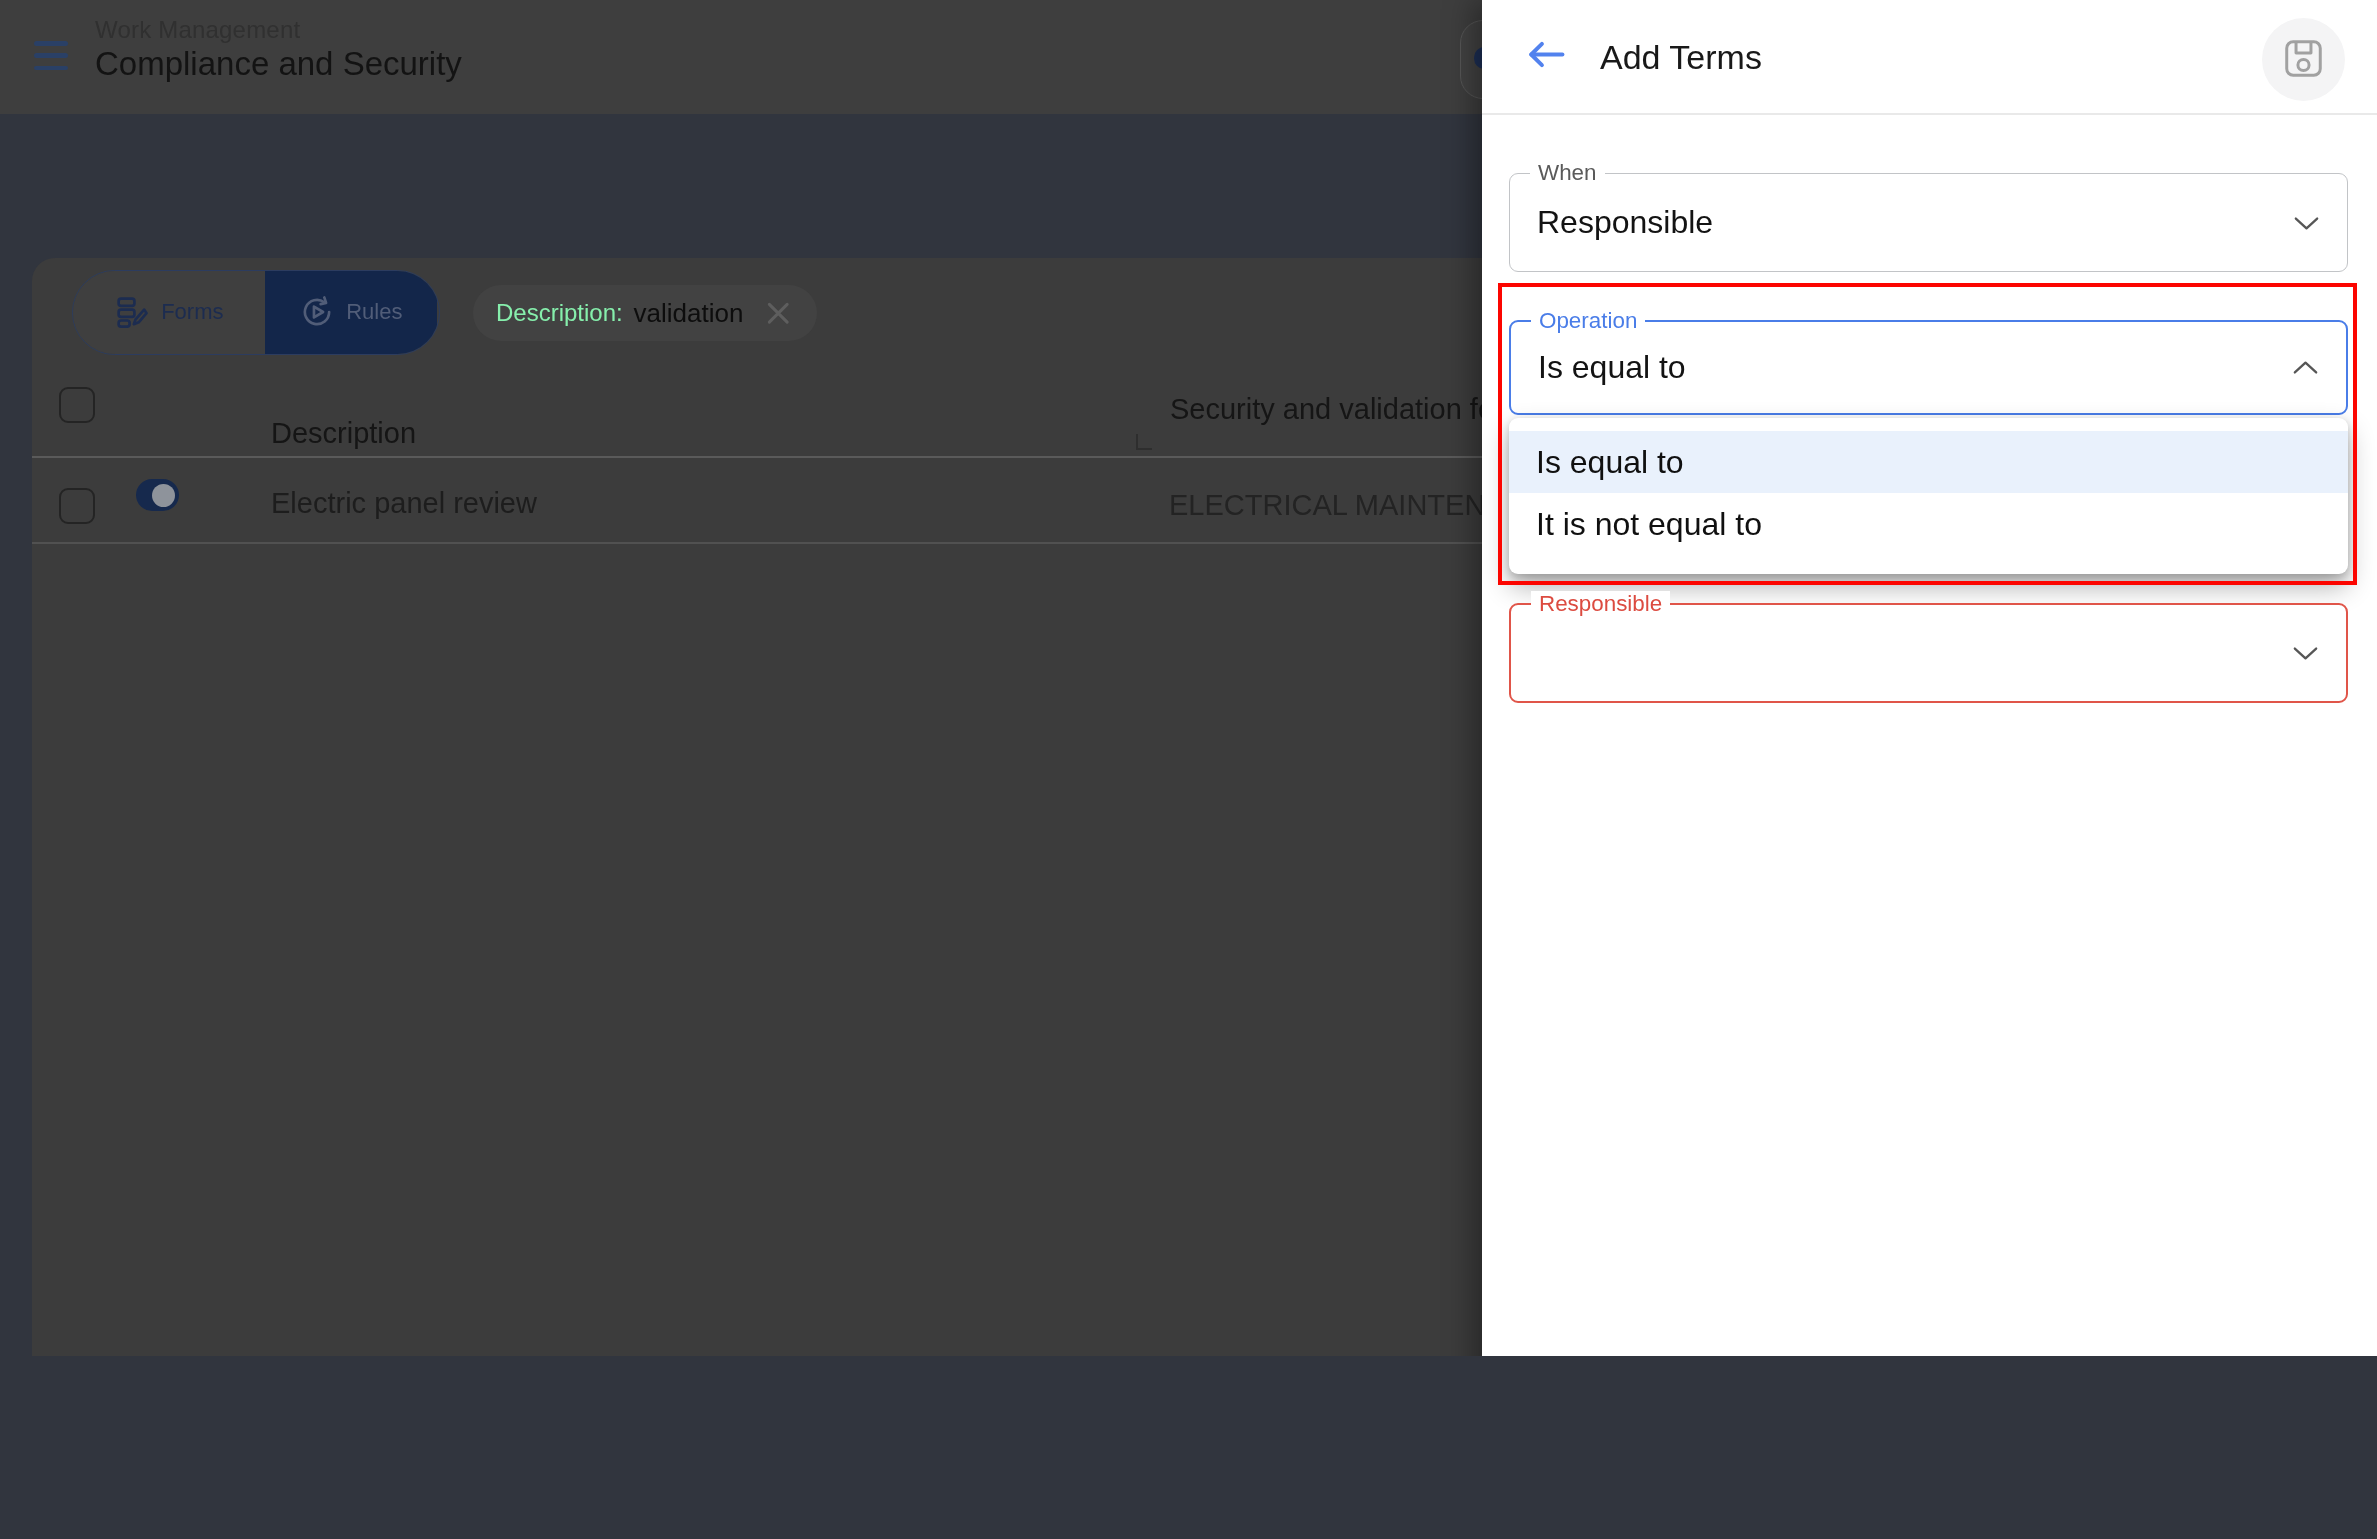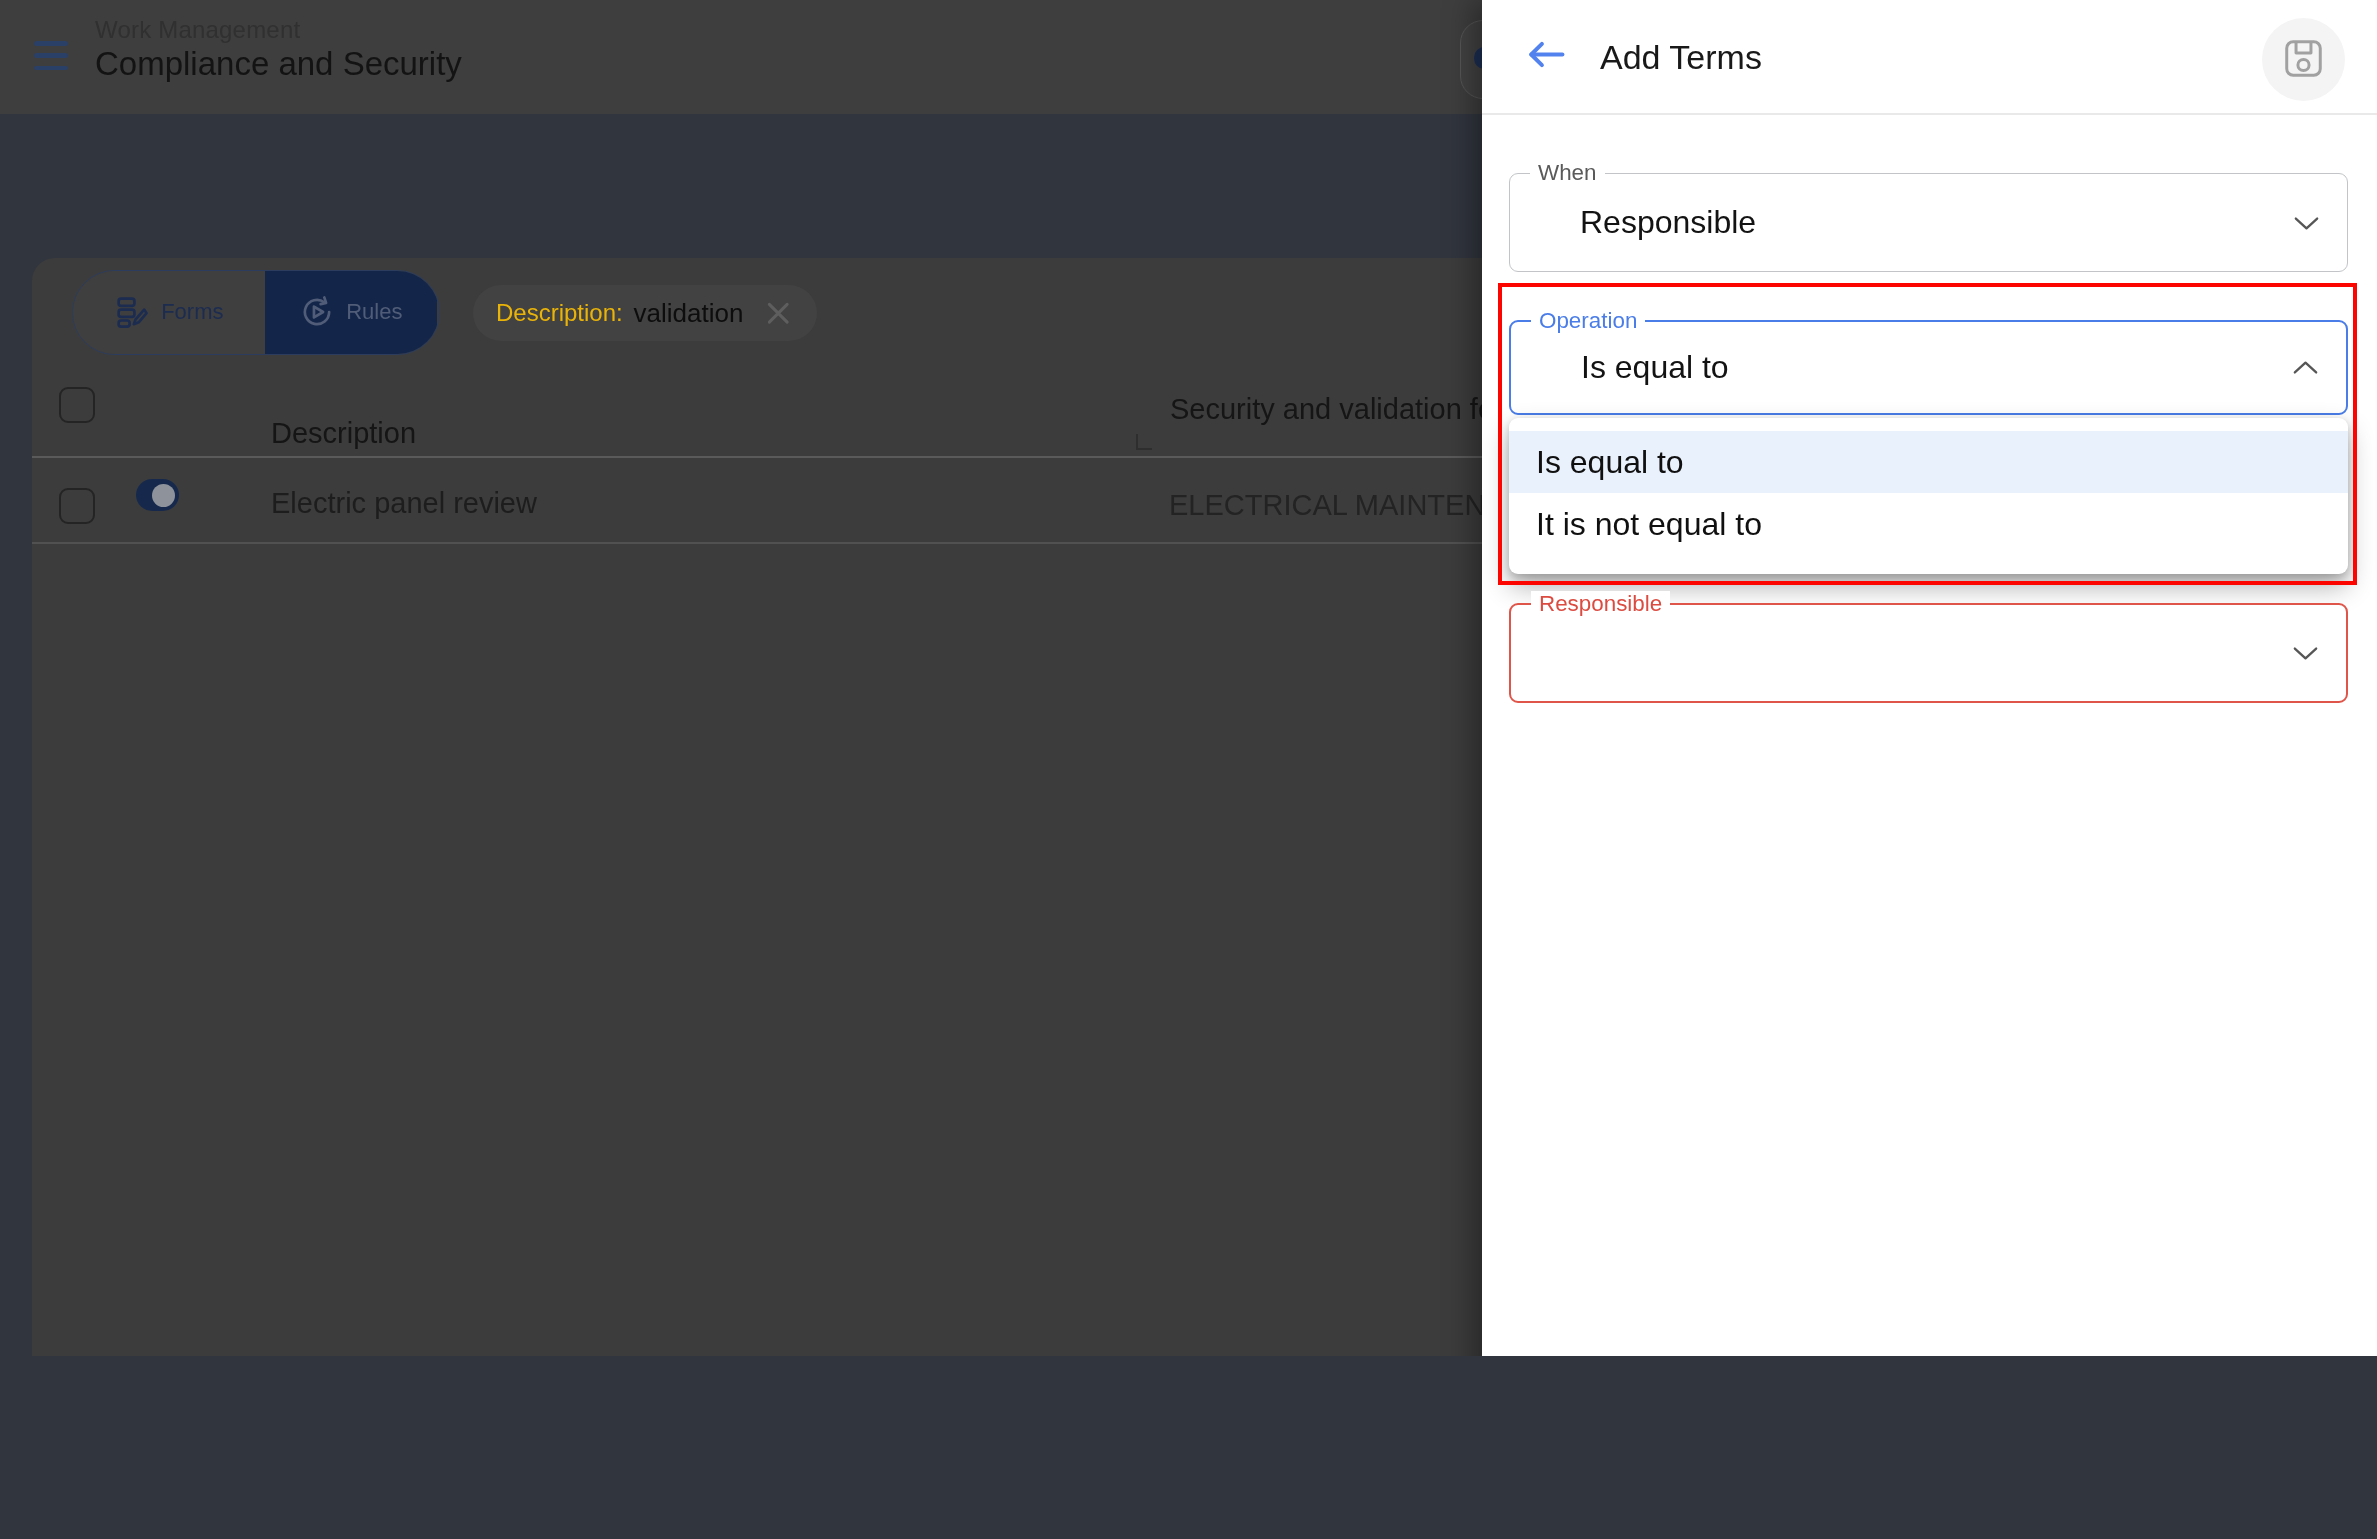--- a/index.html
+++ b/index.html
@@ -52,7 +52,7 @@
   #save-btn{left:780px;top:18px;width:83px;height:83px;border-radius:50%;background:#f4f4f5;display:flex;align-items:center;justify-content:center;cursor:pointer;}
   #panel-div{left:0;top:113px;width:895px;height:1.8px;background:#e9e9e9;}
 
-  .field{box-sizing:border-box;border-radius:9px;background:#fff;display:flex;align-items:center;padding-left:43px;}
+  .field{box-sizing:border-box;border-radius:9px;background:#fff;display:flex;align-items:center;}
   .field .flabel{position:absolute;left:20px;top:-14.4px;background:#fff;padding:0 8px;font-size:22.4px;}
   .field .fvalue{margin-left:27px;font-size:32px;color:#131313;}
   .field .chev{position:absolute;right:27px;top:50%;transform:translateY(-50%);display:flex;}

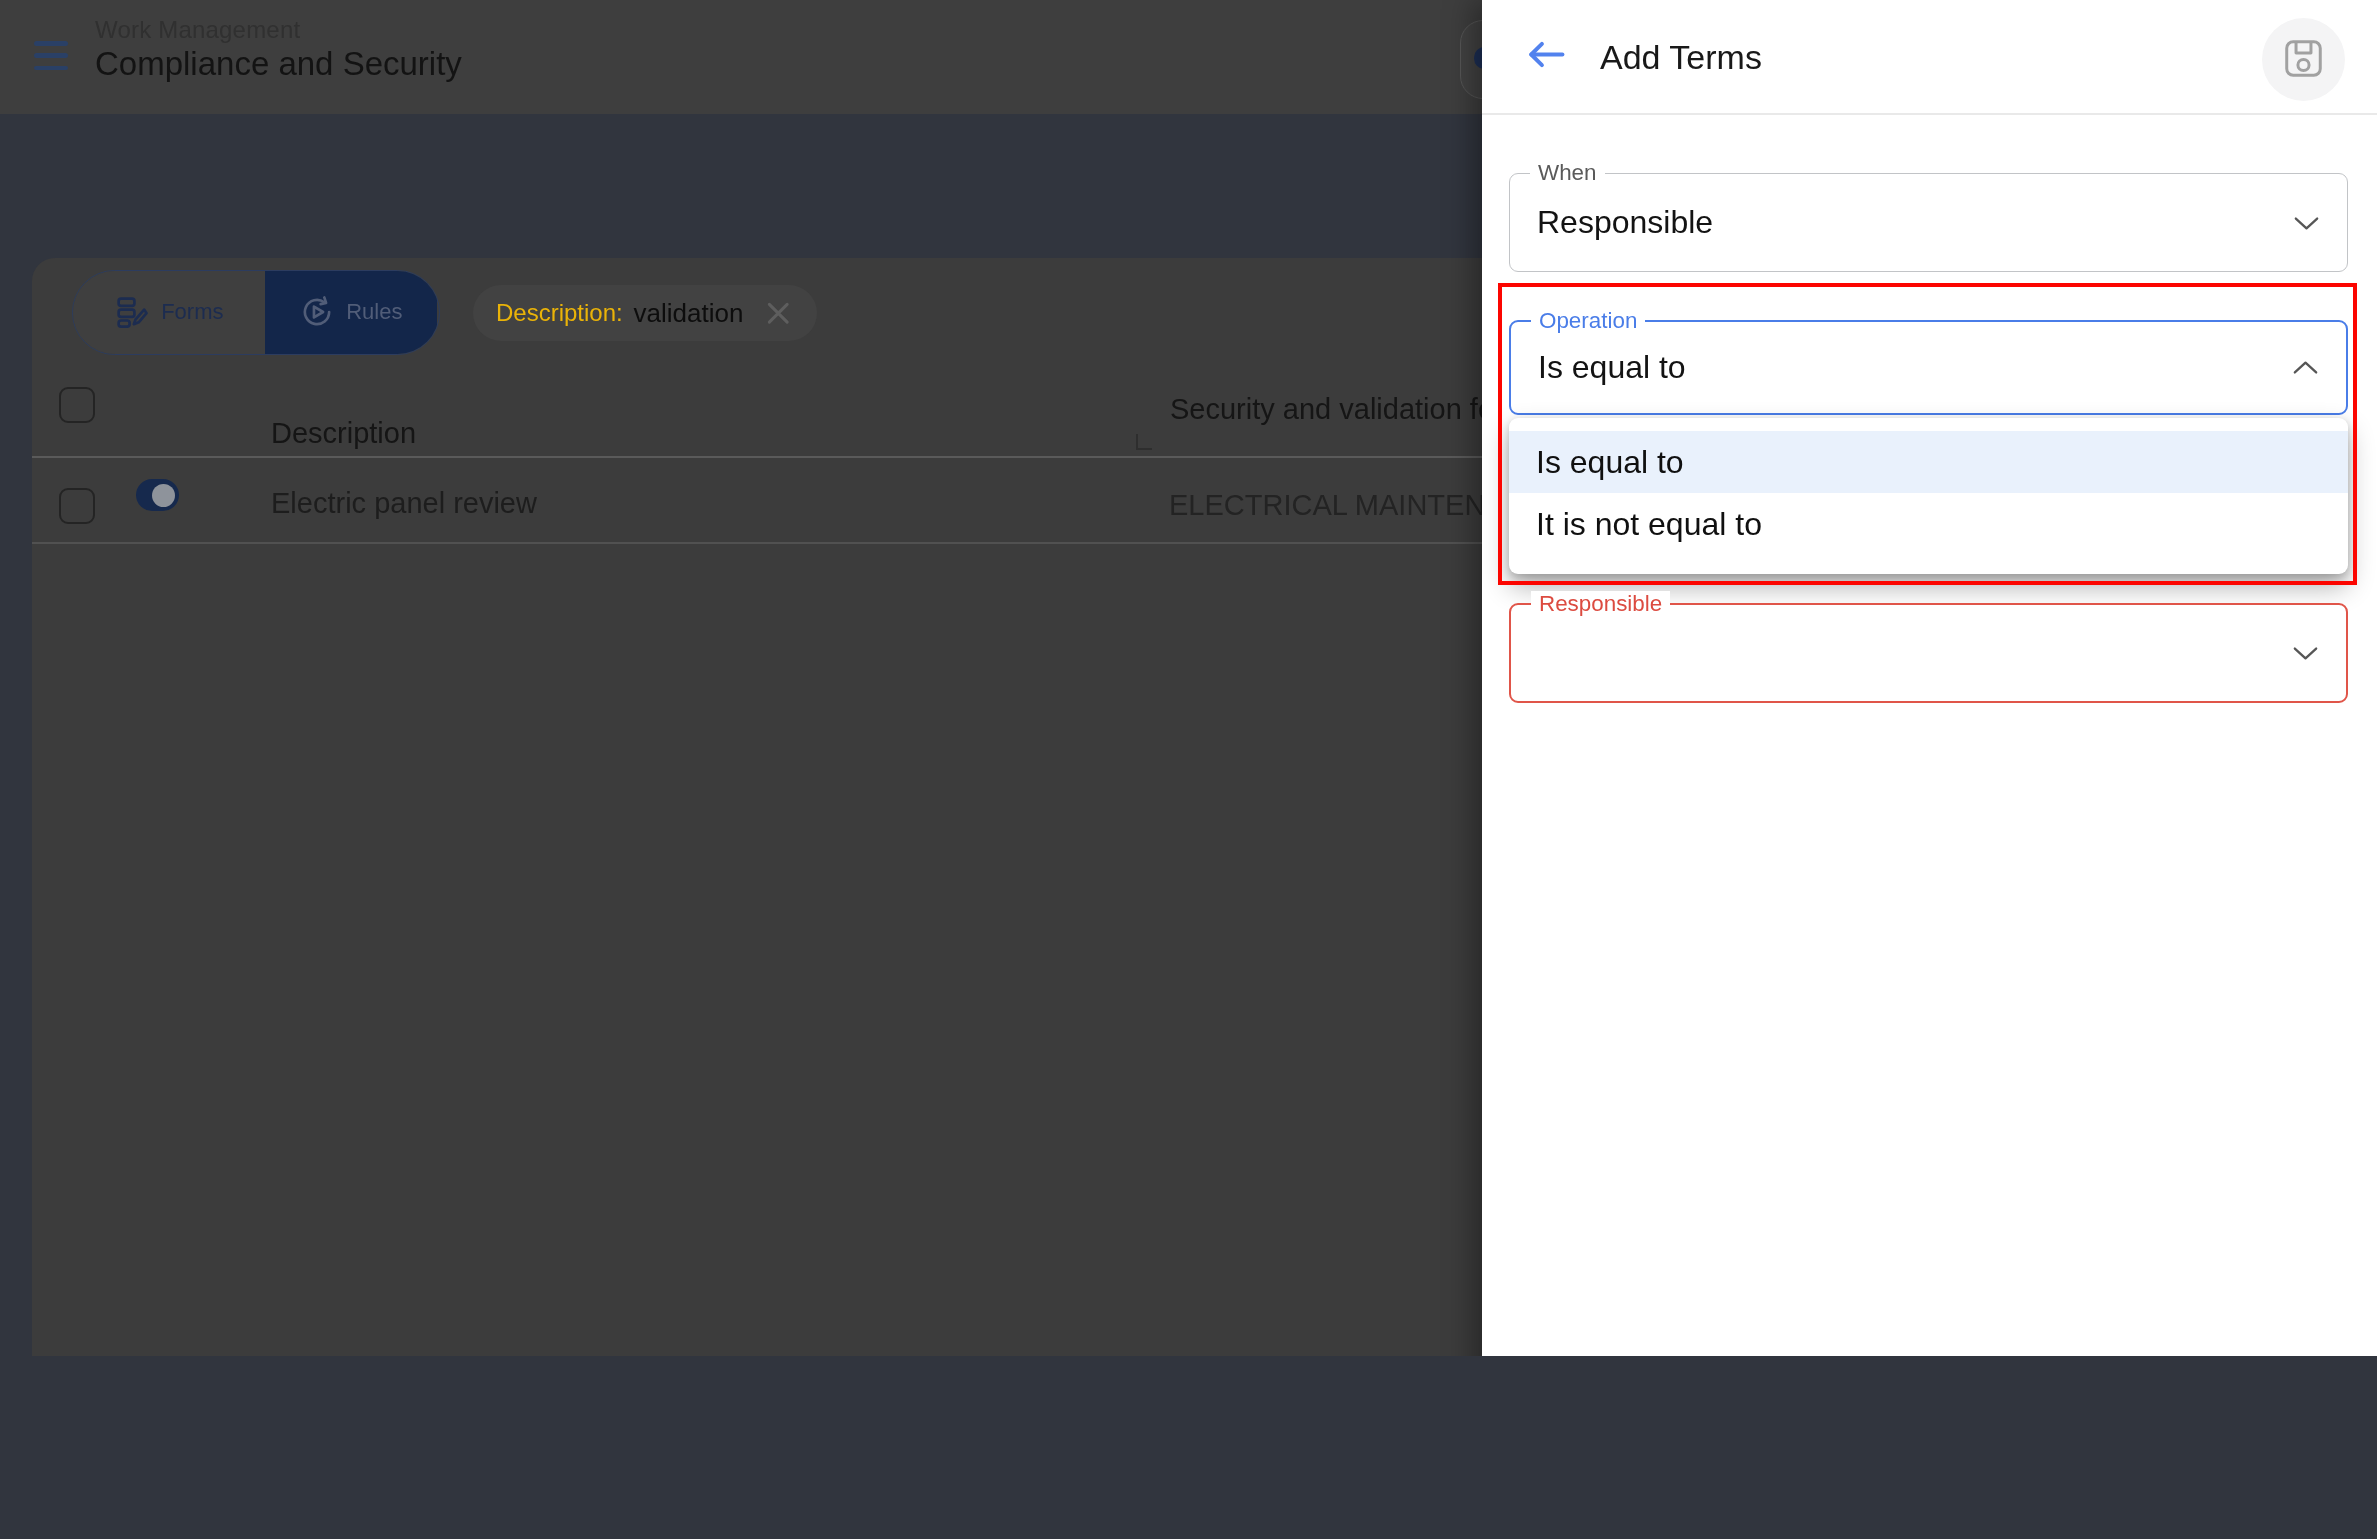--- a/index.html
+++ b/index.html
@@ -27,7 +27,7 @@
   .seg svg{display:block;}
 
   #filter-chip{left:441px;top:27px;height:56px;border-radius:28px;background:#424242;display:flex;align-items:center;padding:0 23px;gap:10.8px;cursor:pointer;}
-  #chip-label{font-size:24px;color:#eab308;}
+  #chip-label{font-size:24px;color:#86efac;}
   #chip-value{font-size:26px;color:#0d0d0d;}
   #chip-close{margin-left:9px;display:flex;cursor:pointer;}
 

